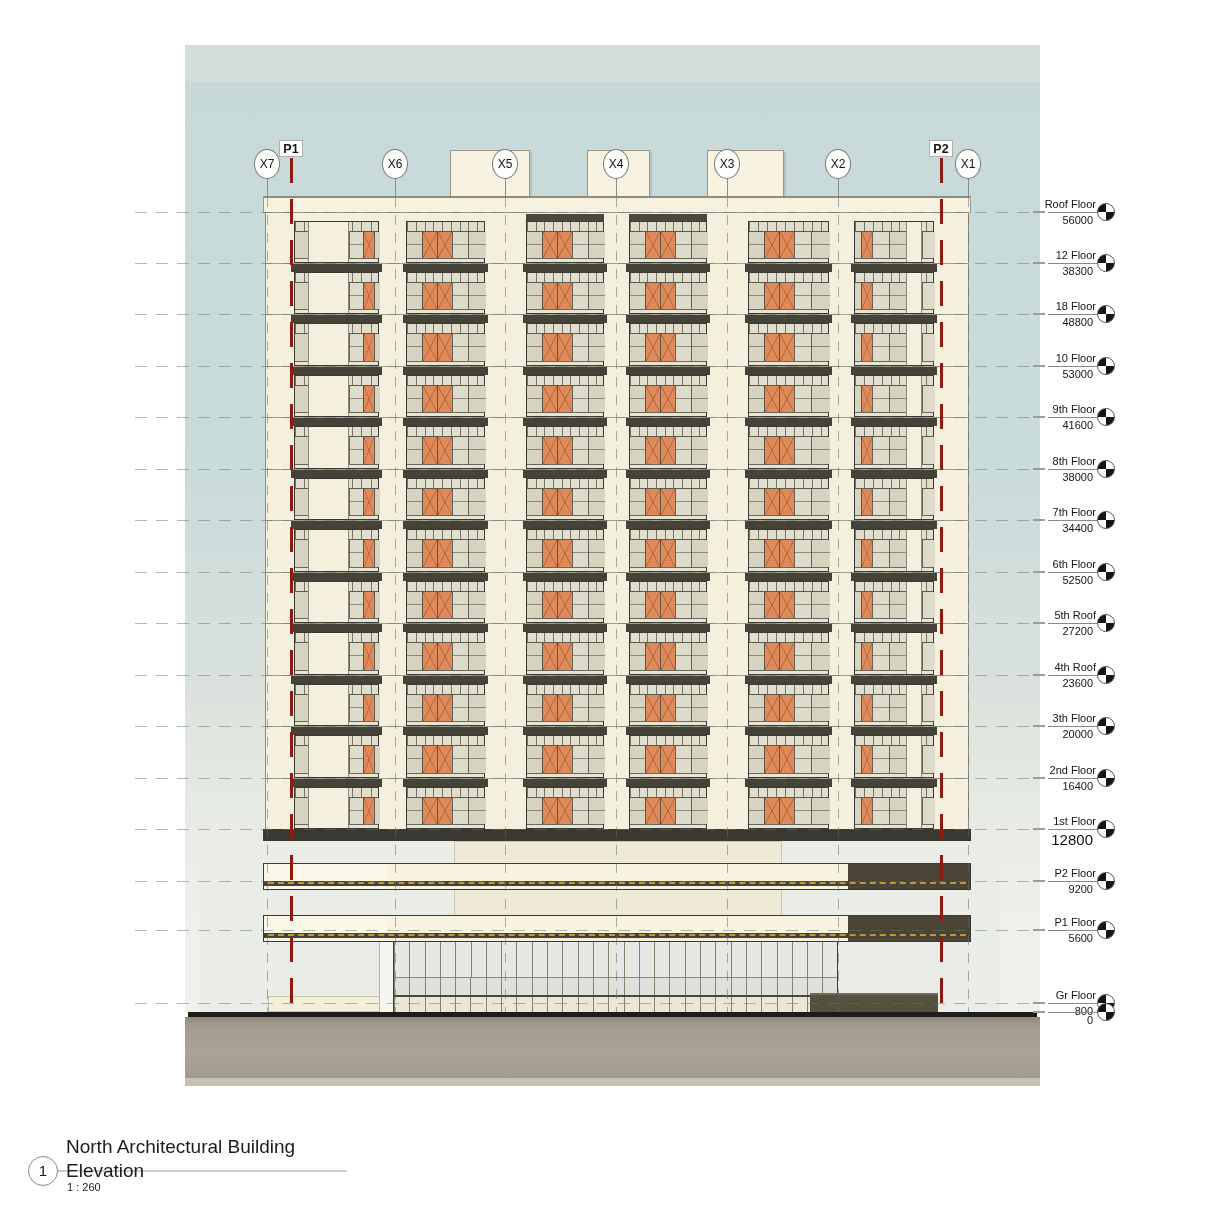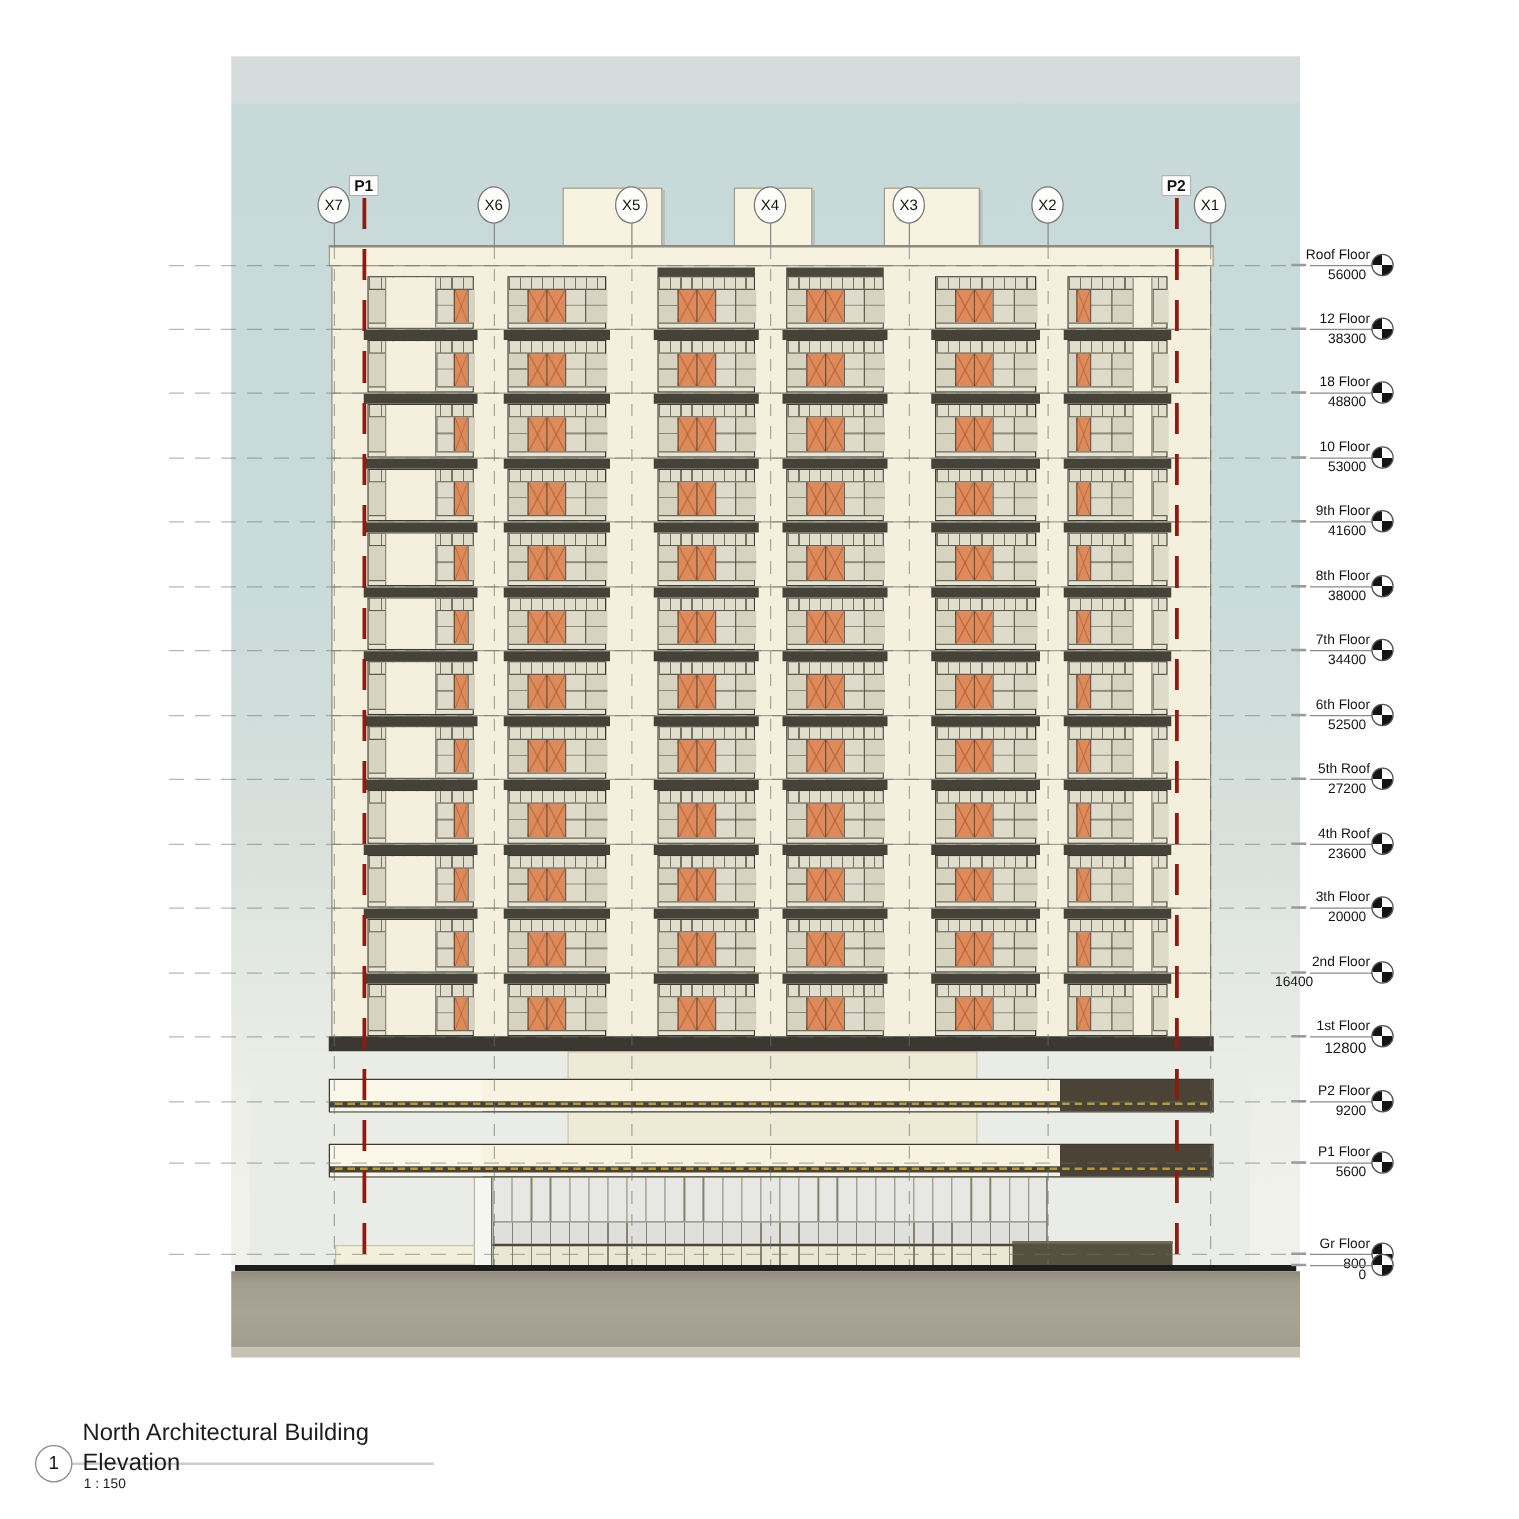--- a/index.html
+++ b/index.html
@@ -890,7 +890,7 @@
       <div style="position: absolute; left: 1033px; top: 777px; width: 12px; height: 2px; background: rgb(155, 155, 155);"></div>
       <div style="position: absolute; left: 1048px; top: 778px; width: 50px; height: 1px; background: rgb(138, 138, 138);"></div>
       <div style="position: absolute; left: 1020px; top: 764px; width: 76px; height: 13px; text-align: right; font-size: 11px; white-space: nowrap;">2nd Floor</div>
-      <div style="position: absolute; left: 1020px; top: 780px; width: 73px; height: 13px; font-size: 11px;">16400</div>
+      <div style="position: absolute; left: 1020px; top: 780px; width: 73px; height: 13px; text-align: right; font-size: 11px;">16400</div>
       <div style="position: absolute; left: 1097px; top: 769px; width: 18px; height: 18px; border-radius: 50%; border: 1px solid rgb(85, 85, 85); box-sizing: border-box; background: conic-gradient(rgb(255, 255, 255) 0deg, rgb(255, 255, 255) 25%, rgb(20, 20, 20) 25%, rgb(20, 20, 20) 50%, rgb(255, 255, 255) 50%, rgb(255, 255, 255) 75%, rgb(20, 20, 20) 75%, rgb(20, 20, 20) 100%);"></div>
       <div style="position: absolute; left: 1033px; top: 828px; width: 12px; height: 2px; background: rgb(155, 155, 155);"></div>
       <div style="position: absolute; left: 1048px; top: 829px; width: 50px; height: 1px; background: rgb(138, 138, 138);"></div>

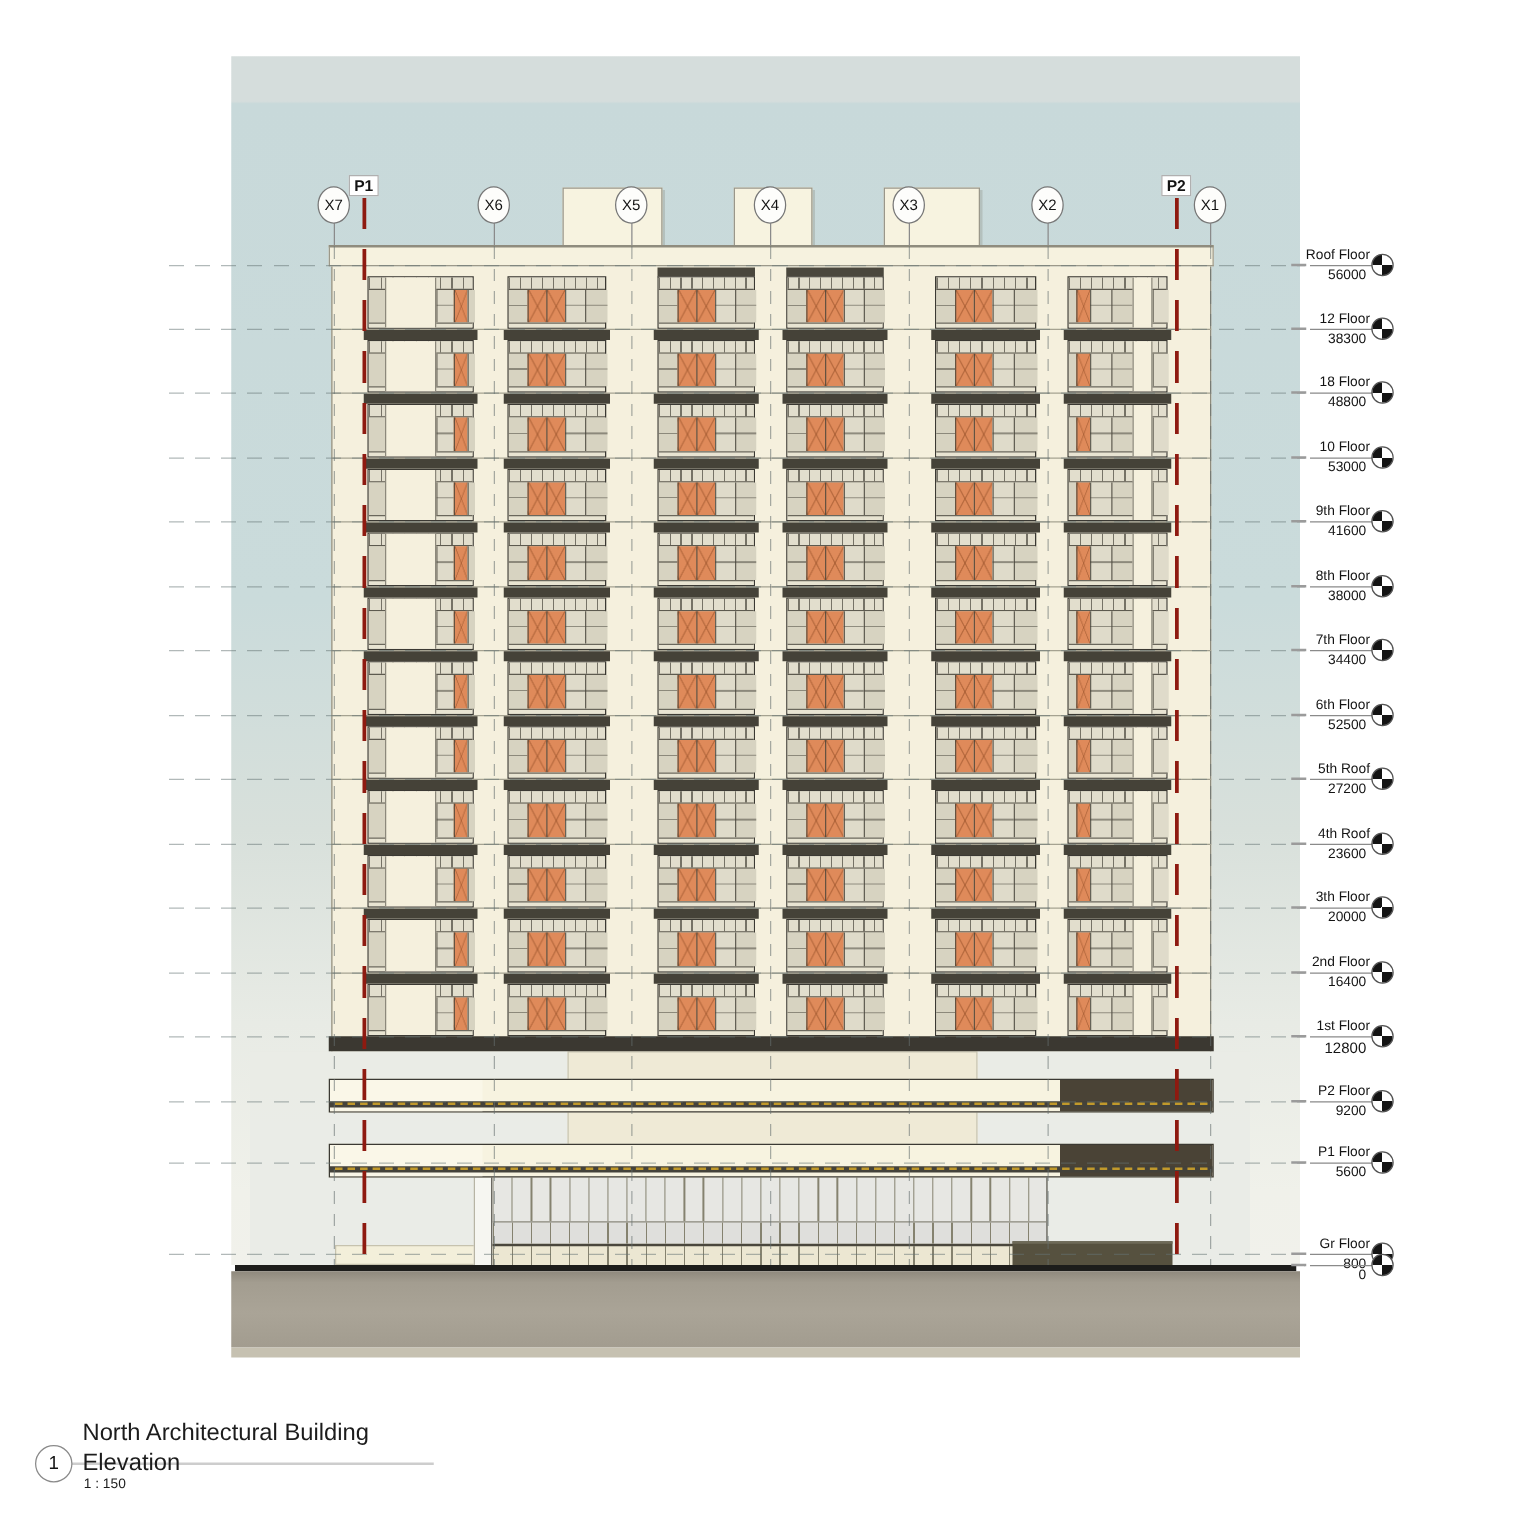--- a/index.html
+++ b/index.html
@@ -895,7 +895,7 @@
       <div style="position: absolute; left: 1033px; top: 828px; width: 12px; height: 2px; background: rgb(155, 155, 155);"></div>
       <div style="position: absolute; left: 1048px; top: 829px; width: 50px; height: 1px; background: rgb(138, 138, 138);"></div>
       <div style="position: absolute; left: 1020px; top: 815px; width: 76px; height: 13px; text-align: right; font-size: 11px; white-space: nowrap;">1st Floor</div>
-      <div style="position: absolute; left: 1020px; top: 831px; width: 73px; height: 13px; text-align: right; font-size: 12px;">12800</div>
+      <div style="position: absolute; left: 1020px; top: 831px; width: 73px; height: 13px; text-align: right; font-size: 15px;">12800</div>
       <div style="position: absolute; left: 1097px; top: 820px; width: 18px; height: 18px; border-radius: 50%; border: 1px solid rgb(85, 85, 85); box-sizing: border-box; background: conic-gradient(rgb(255, 255, 255) 0deg, rgb(255, 255, 255) 25%, rgb(20, 20, 20) 25%, rgb(20, 20, 20) 50%, rgb(255, 255, 255) 50%, rgb(255, 255, 255) 75%, rgb(20, 20, 20) 75%, rgb(20, 20, 20) 100%);"></div>
       <div style="position: absolute; left: 1033px; top: 880px; width: 12px; height: 2px; background: rgb(155, 155, 155);"></div>
       <div style="position: absolute; left: 1048px; top: 881px; width: 50px; height: 1px; background: rgb(138, 138, 138);"></div>

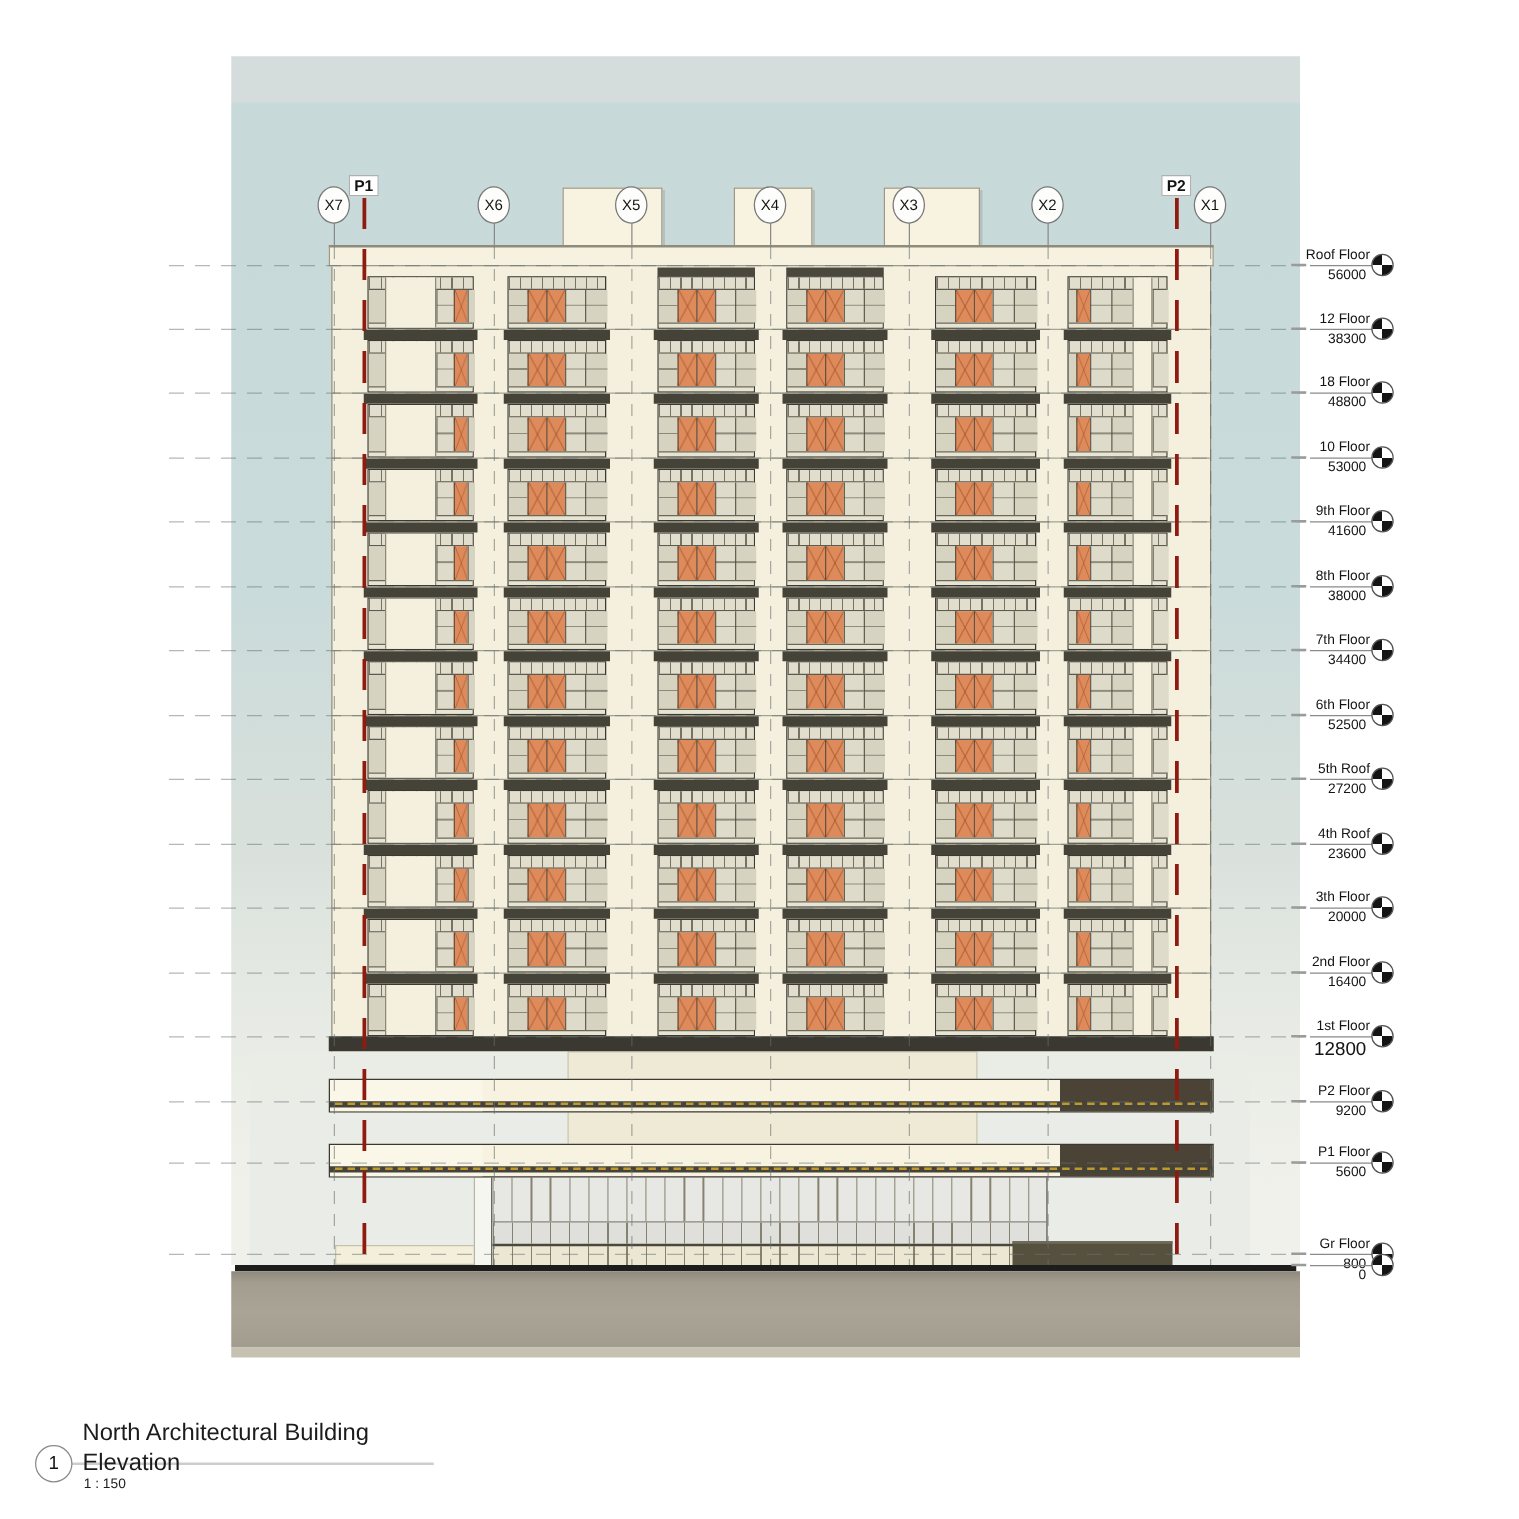--- a/index.html
+++ b/index.html
@@ -923,7 +923,7 @@
     <div class="tb-circle"><span>1</span></div>
     <div class="tb-t1">North Architectural Building</div>
     <div class="tb-t2">Elevation</div>
-    <div class="tb-sc">1 : 150</div>
+    <div class="tb-sc">1 : 260</div>
   </div>
 </div>
 

